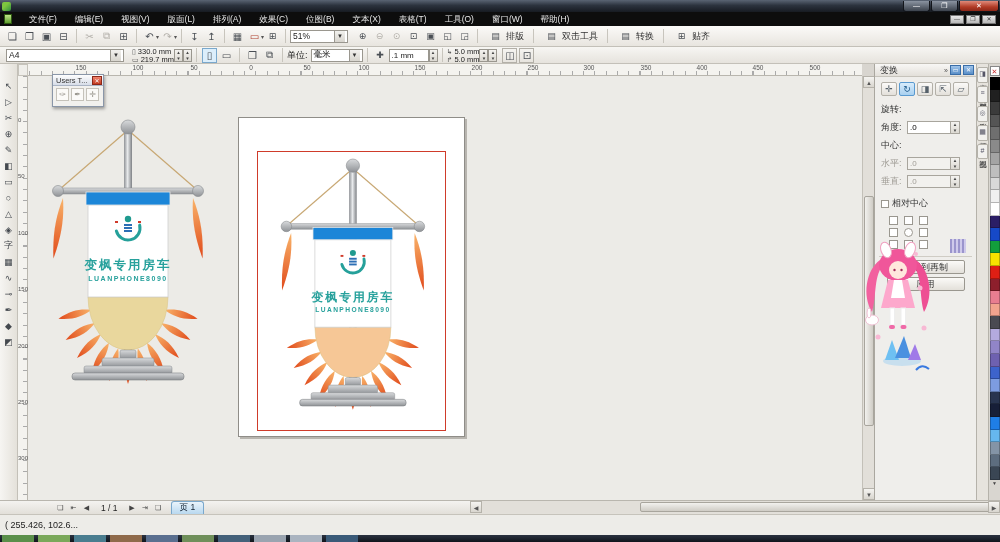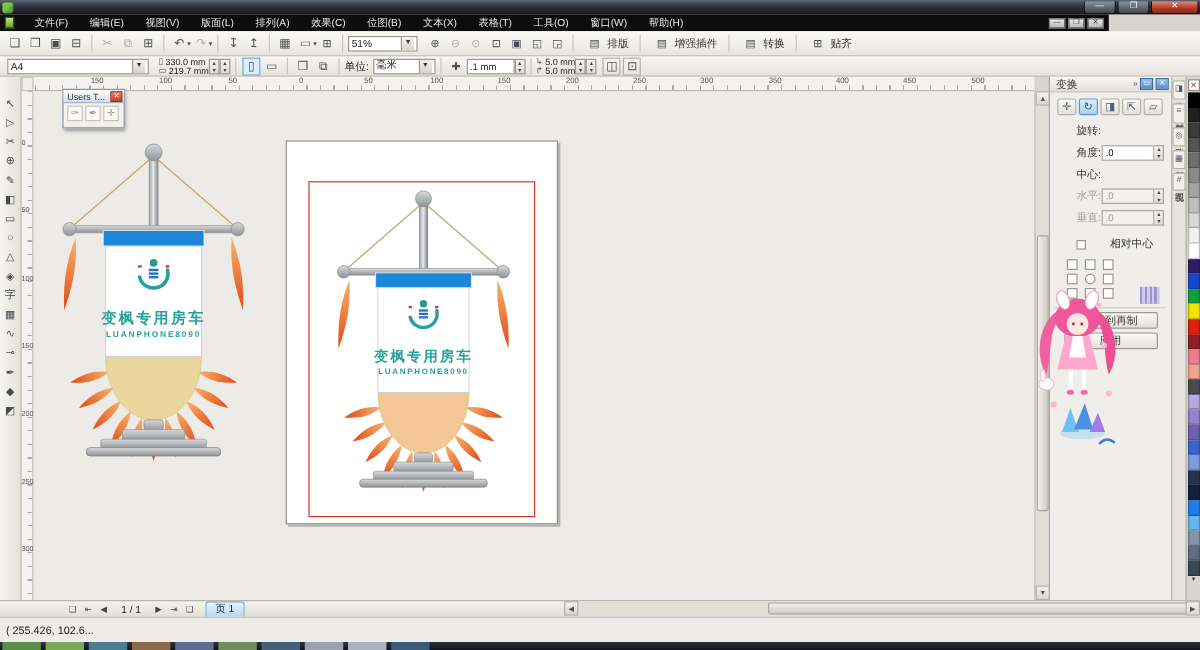--- a/index.html
+++ b/index.html
@@ -21,7 +21,7 @@
   .wbtn.close { width:40px; background:linear-gradient(#e08a7a,#b03a25 60%,#8c2718); }
 
   
-  #menubar { left:0; top:12px; width:924px; height:14px; background:#0d0d0d;
+  #menubar { left:0; top:12px; width:1000px; height:14px; background:#0d0d0d;
     color:#e8e8e8; display:flex; align-items:center; font-size:8.5px;justify-content:space-between; }
   #menu-doc-icon { width:8px; height:10px; margin:0 8px 0 4px;
     background:linear-gradient(#bfe48a,#5f9e2f); border:1px solid #2e5a12; }

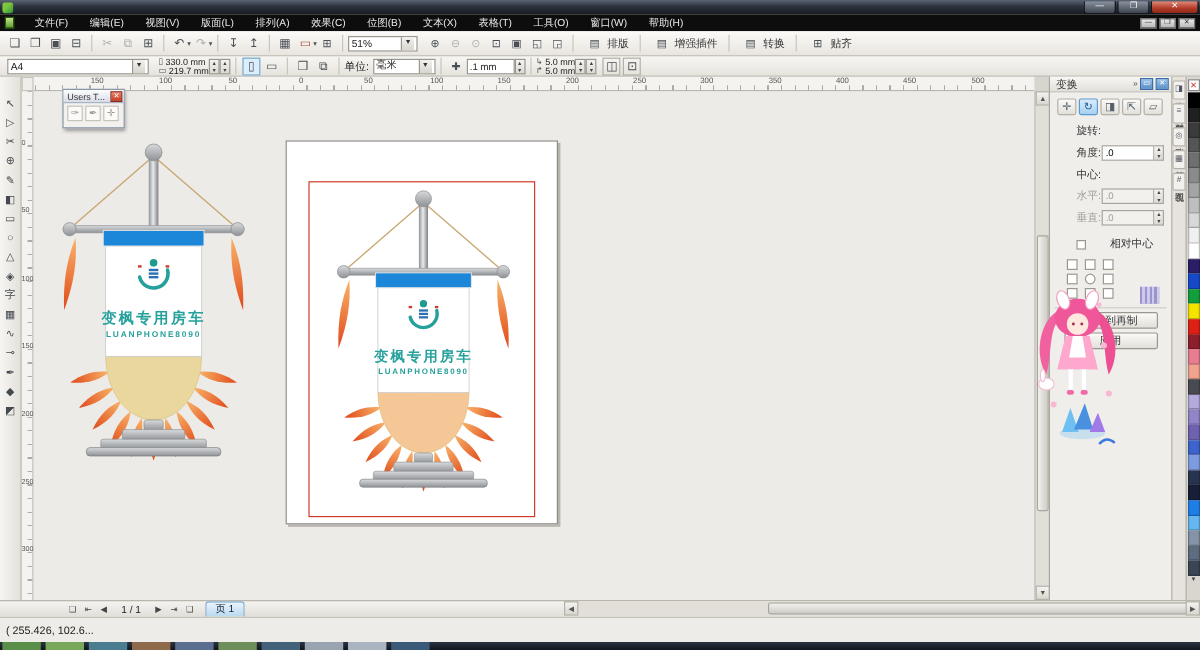--- a/index.html
+++ b/index.html
@@ -236,7 +236,7 @@
   <span class="tsep"></span>
   <span class="tbtn-text">
     <span class="tico sm">▤</span>
-    <span>增强插件</span>
+    <span>双击工具</span>
     </span>
   <span class="tsep"></span>
   <span class="tbtn-text">

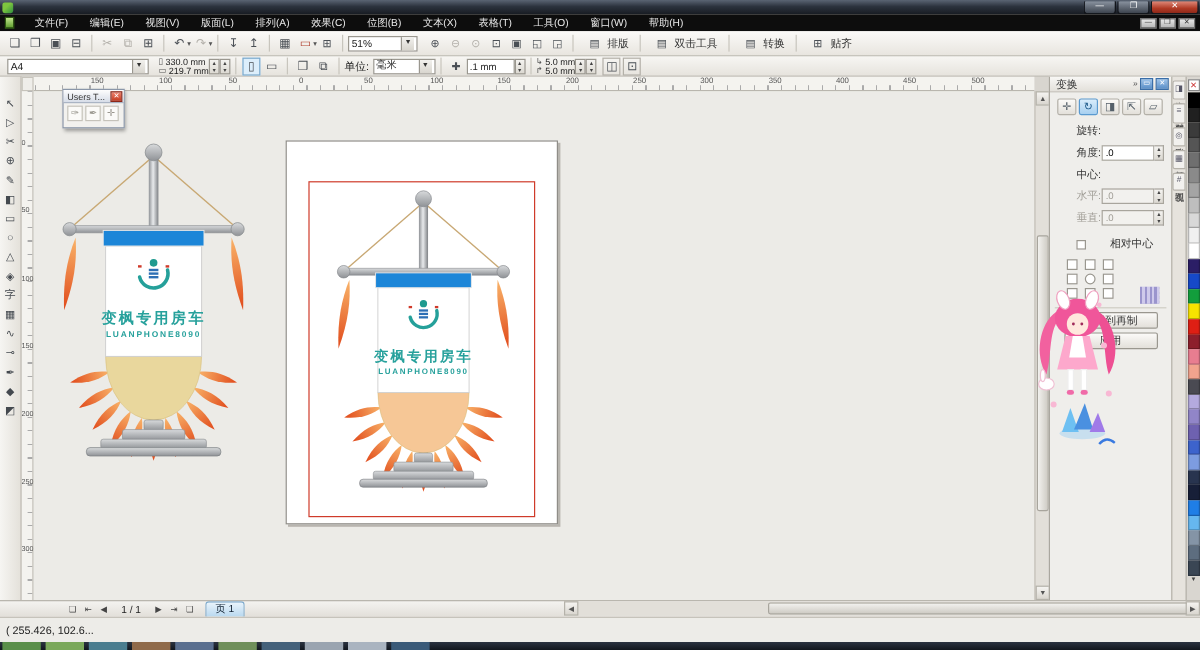--- a/index.html
+++ b/index.html
@@ -106,7 +106,7 @@
   .dk-tab { width:16px; height:14px; border:1px solid #b3b0a8; background:linear-gradient(#fbfaf8,#e3e0da);
     font-size:9px; color:#55606a; display:flex; align-items:center; justify-content:center; border-radius:2px; }
   .dk-tab.sel { background:linear-gradient(#d8ecfb,#a8d0f0); border-color:#5a9ad0; color:#1f5a8a; }
-  .dk-row { display:flex; align-items:center; padding:3px 6px 2px; font-size:9px; color:#333;margin-left:16px; }
+  .dk-row { display:flex; align-items:center; padding:3px 6px 2px; font-size:9px; color:#333; }
   .dk-row.dim { color:#a09d96; }
   .dk-input { width:44px; height:13px; border:1px solid #a8a59d; background:#fff; font-size:8px;
     padding:0 2px; font-family:inherit; }

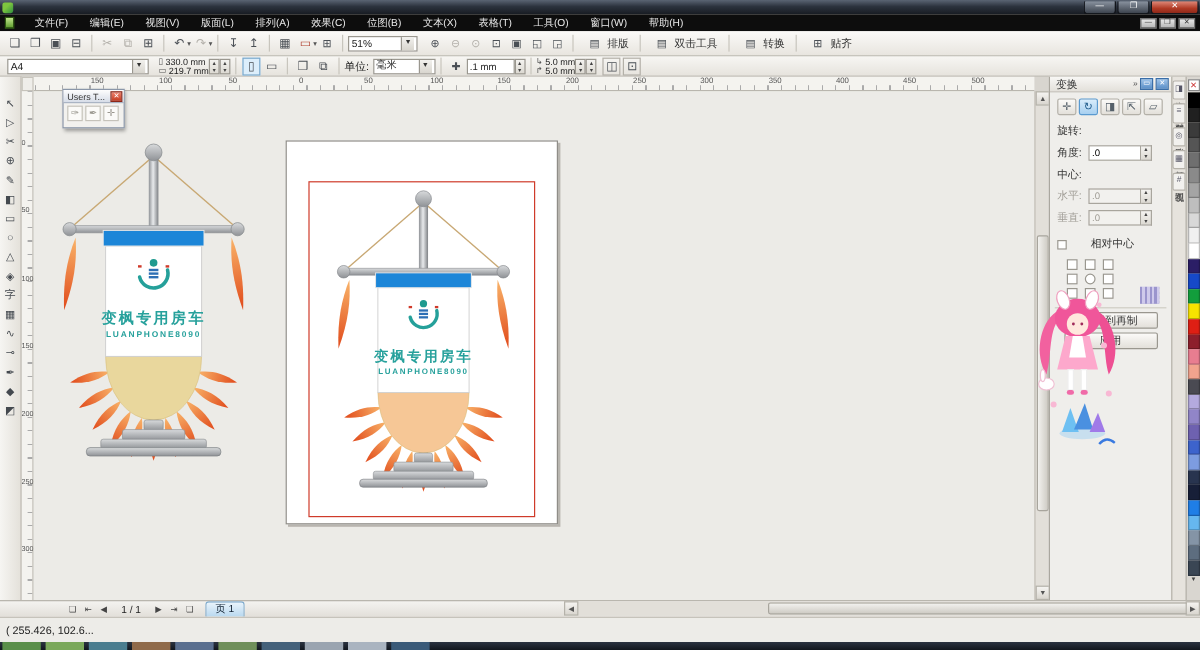--- a/index.html
+++ b/index.html
@@ -513,7 +513,7 @@
         <span>▼</span>
       </span>
   </div>
-  <div class="dk-row" style="gap:20px;padding-top:7px">
+  <div class="dk-row" style="gap:3px;padding-top:7px">
     <span class="chk"></span>
     <span>相对中心</span>
   </div>

